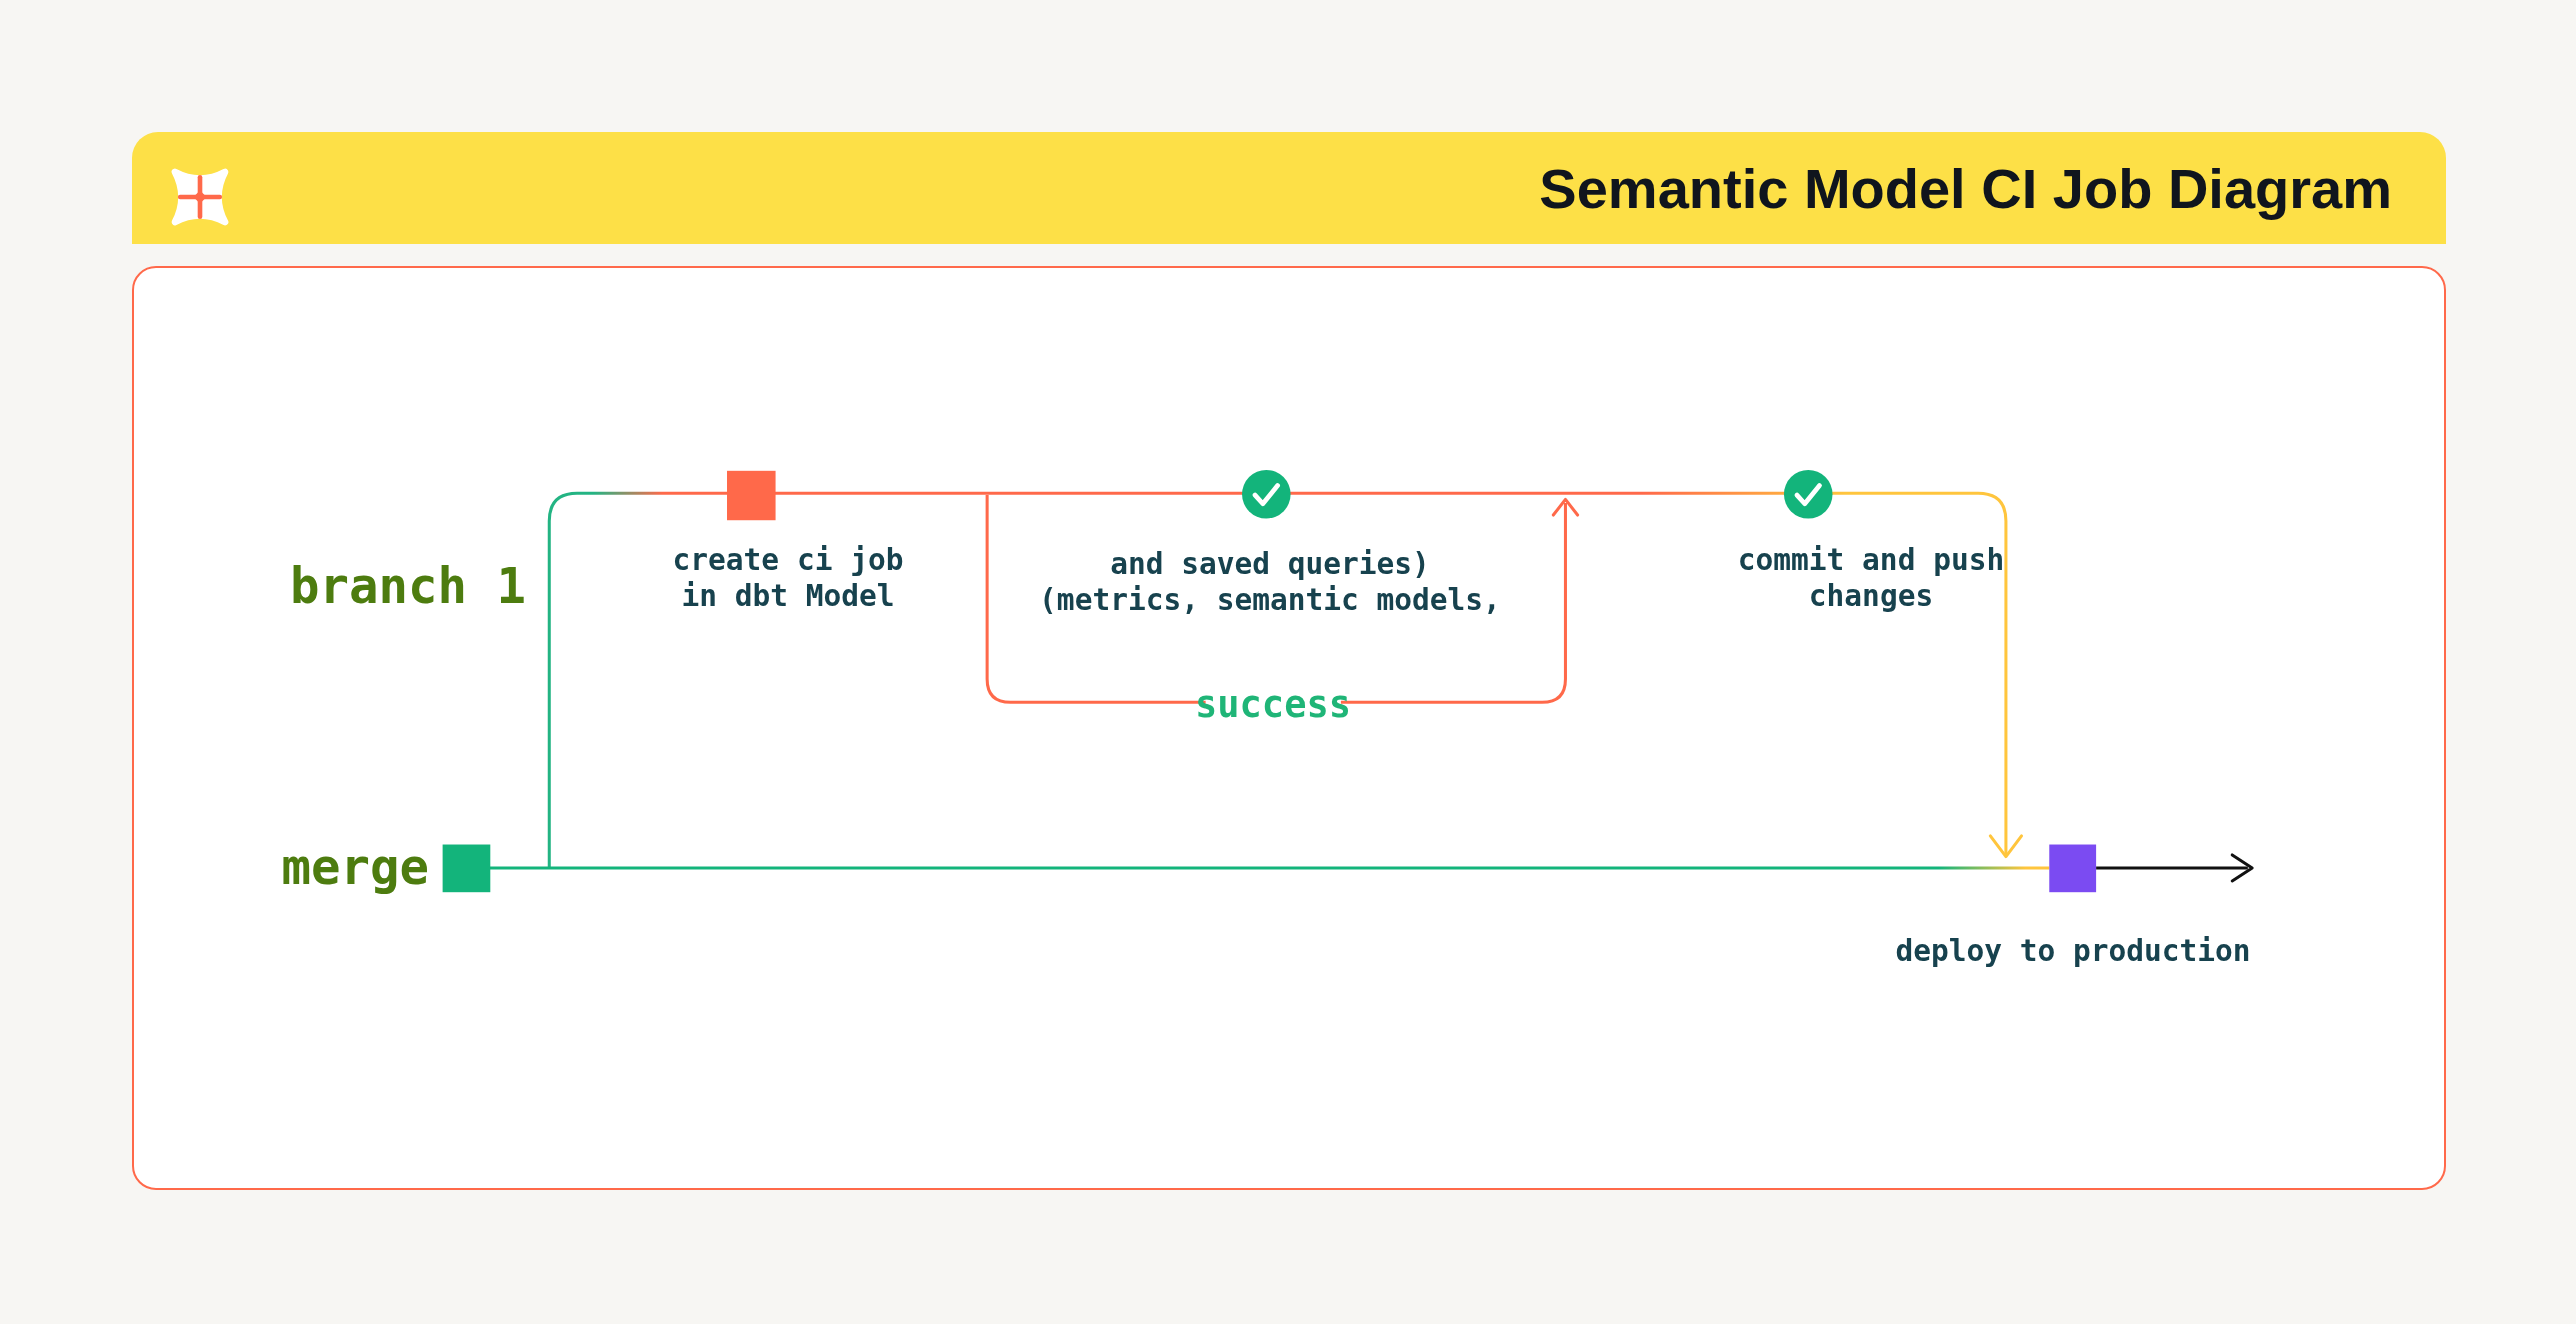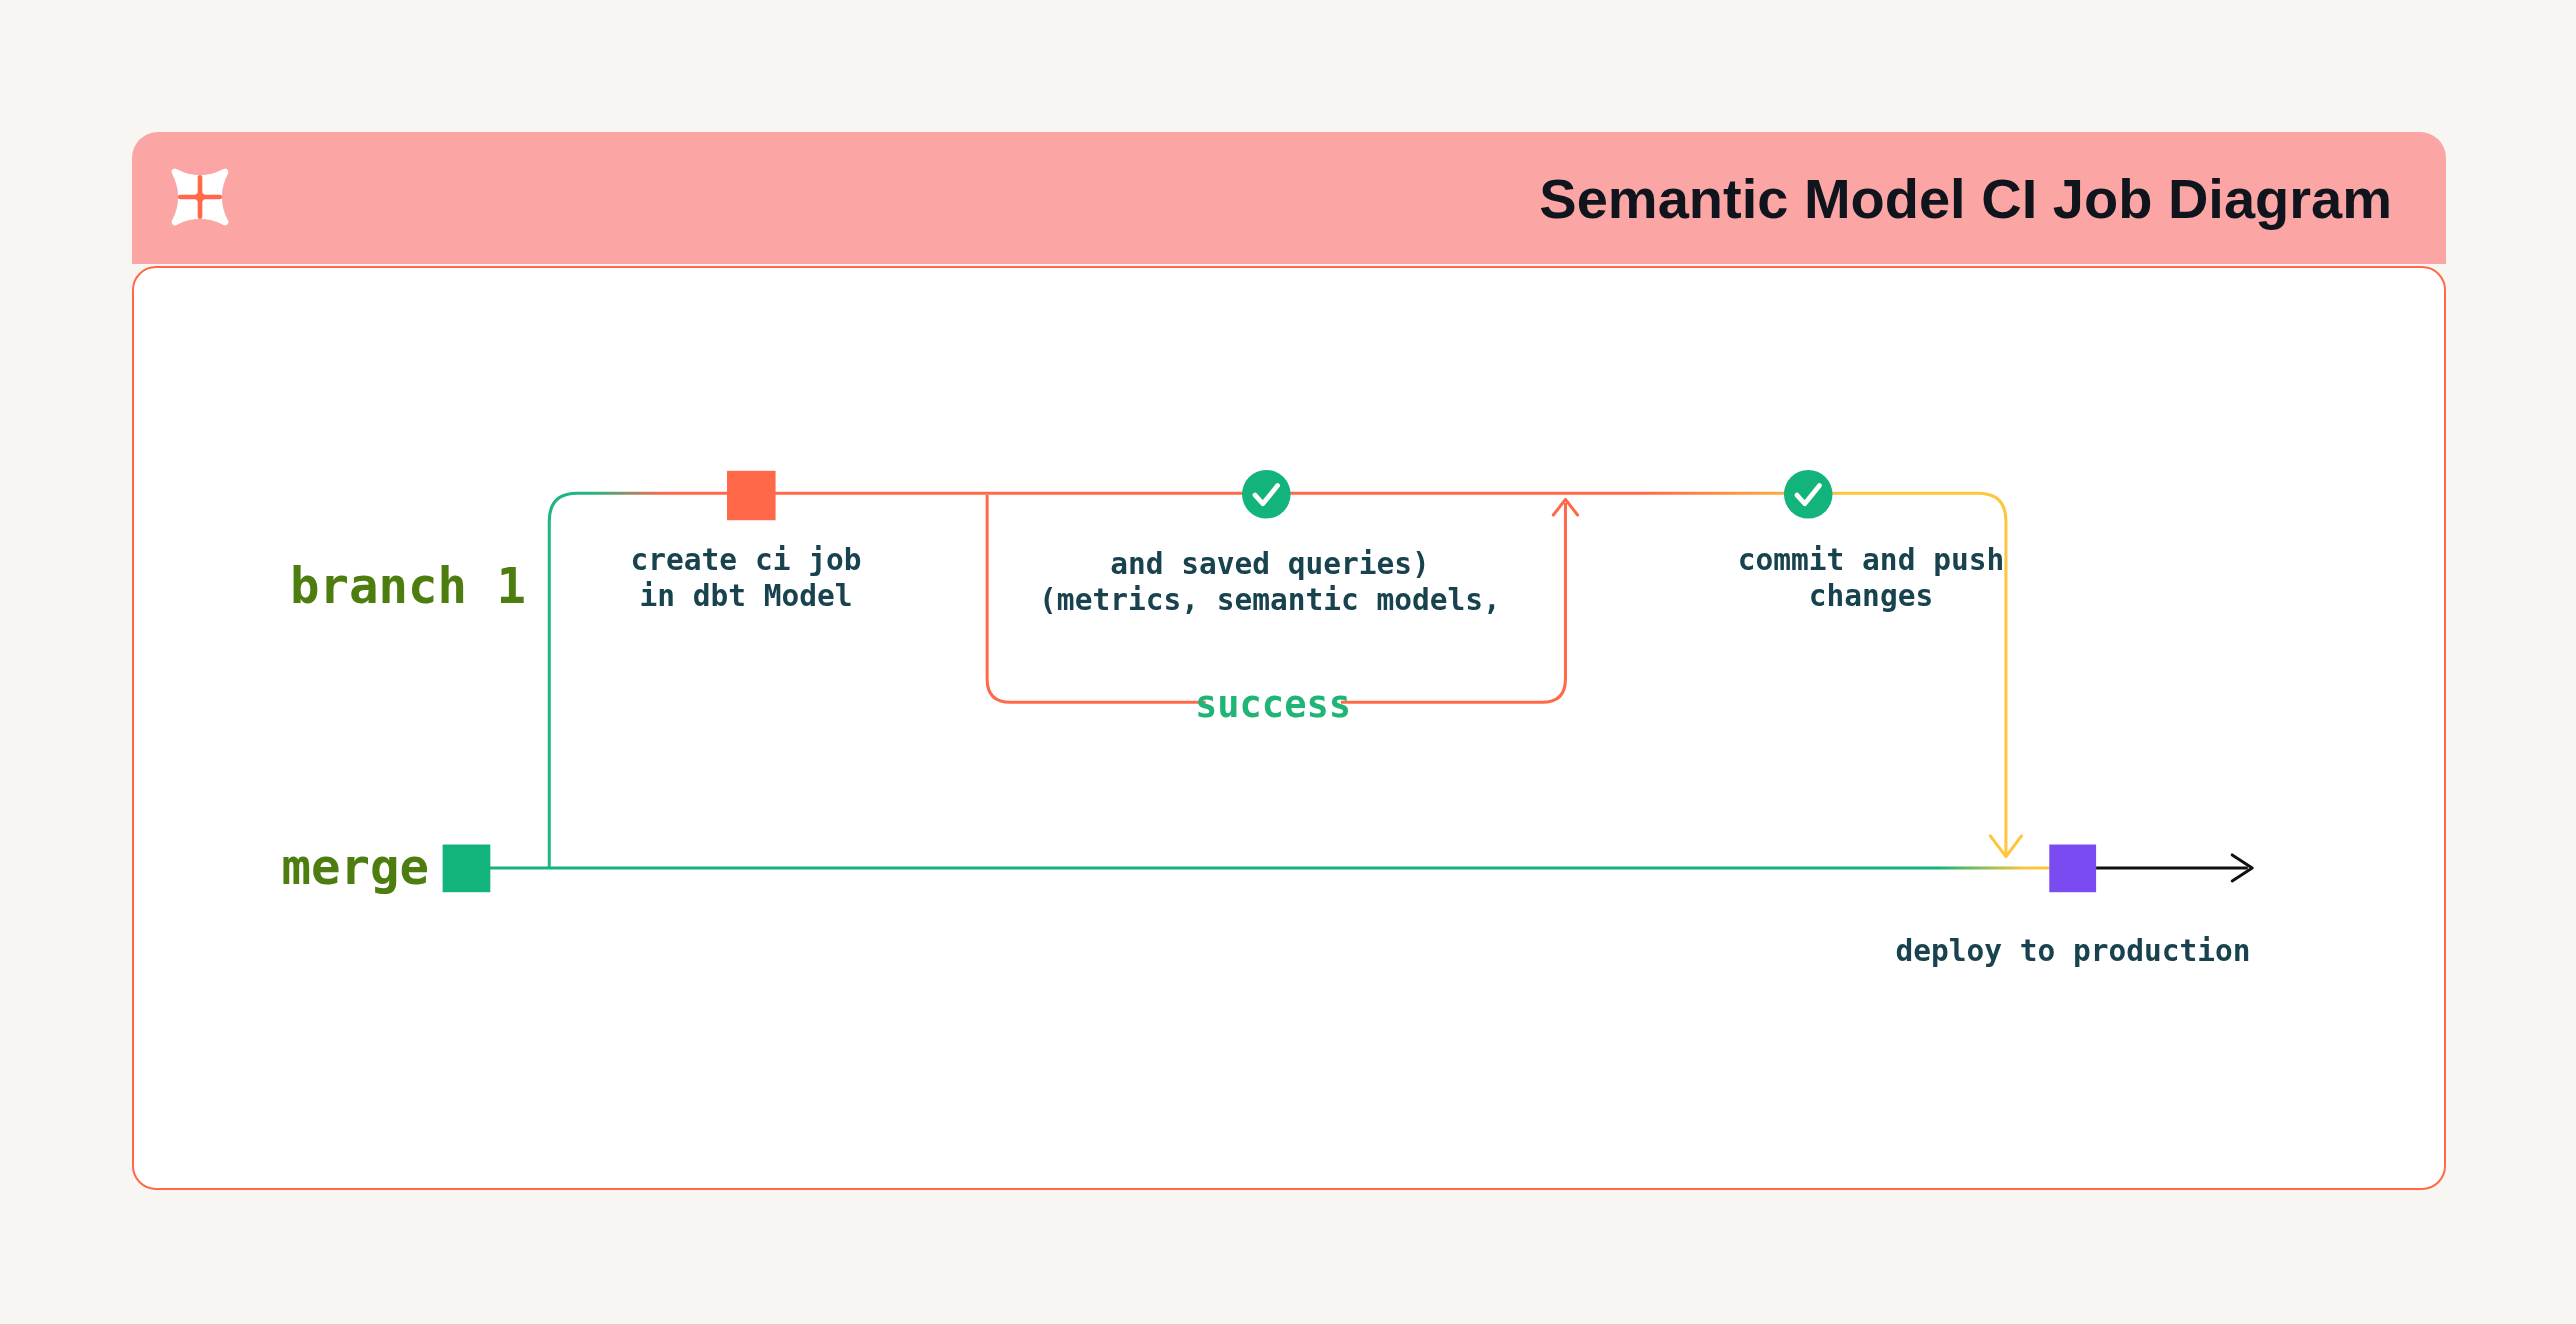--- a/index.html
+++ b/index.html
@@ -9,8 +9,8 @@
     font-family:"DejaVu Sans Mono",monospace;
   }
   .card-header{
-    position:absolute;left:132px;top:132px;width:2314px;height:132px;
-    background:#fca5a5;border-radius:26px 26px 0 0;
+    position:absolute;left:132px;top:132px;width:2314px;height:112px;
+    background:#fde047;border-radius:26px 26px 0 0;
   }
   .card-body{
     position:absolute;left:132px;top:266px;width:2314px;height:924px;

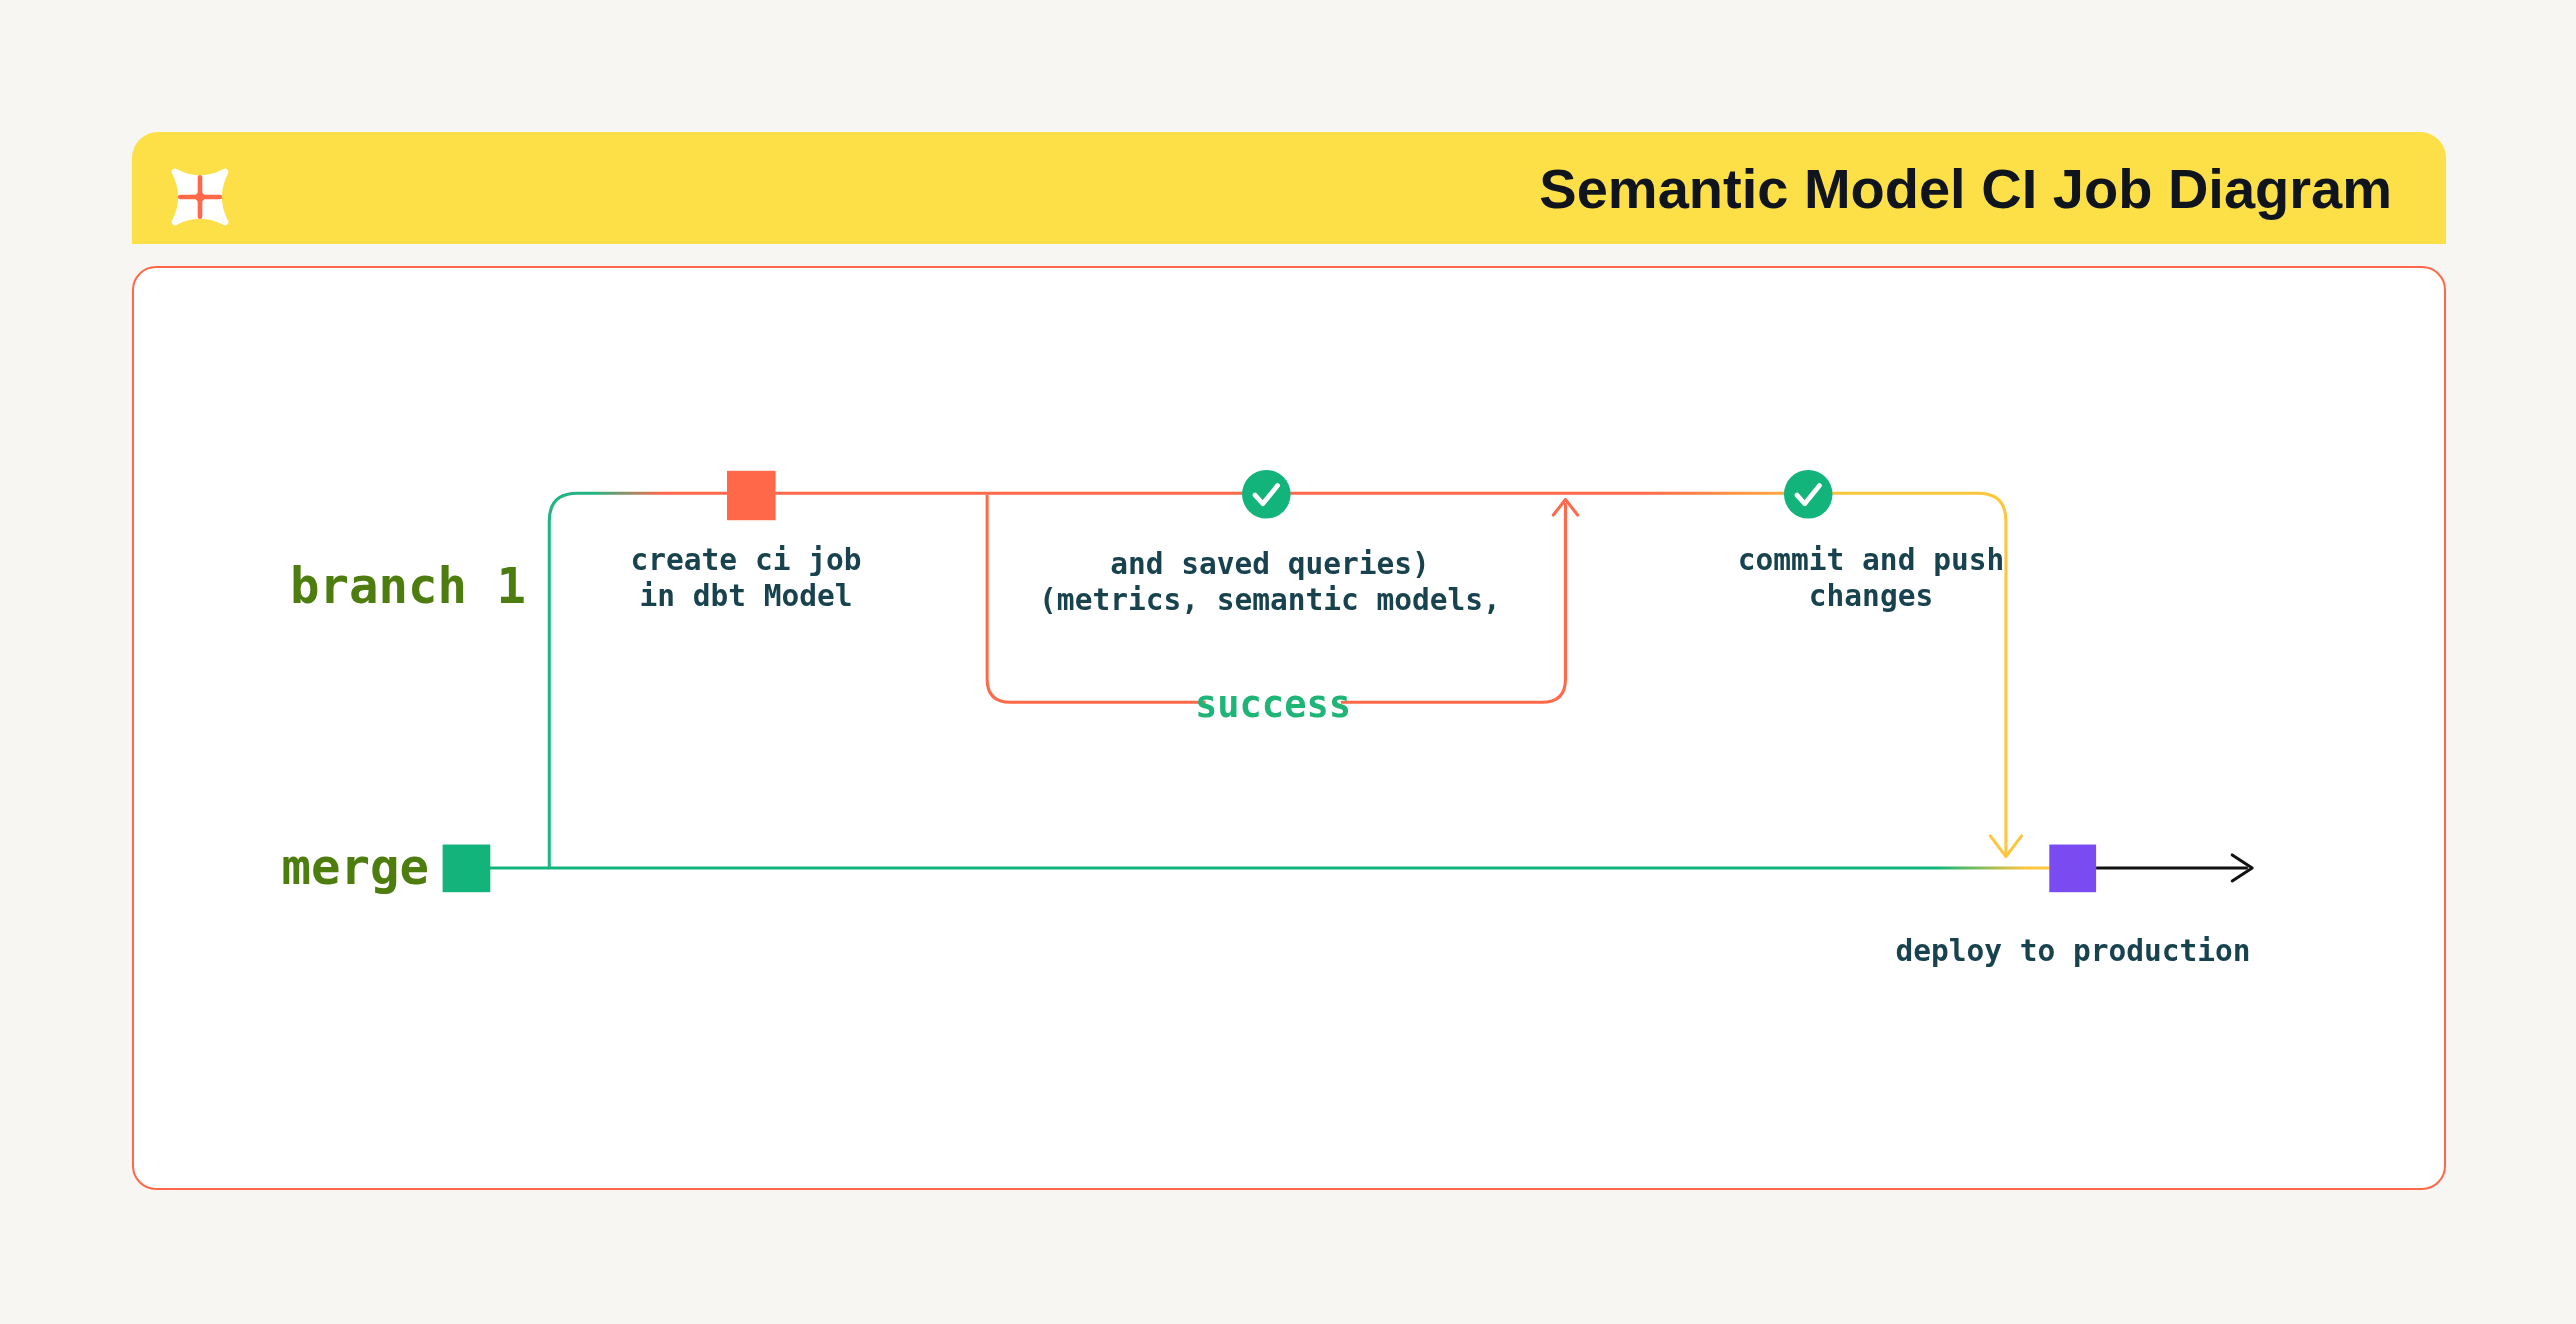--- a/index.html
+++ b/index.html
@@ -35,7 +35,7 @@
     font-weight:700;font-size:29.5px;line-height:36px;color:#17424E;
     white-space:nowrap;
   }
-  .node-create{left:746px;top:542px}
+  .node-create{left:788px;top:542px}
   .node-build{left:1270px;top:546px}
   .node-commit{left:1871px;top:542px}
   .node-merge{left:2073px;top:931px;line-height:40px}

